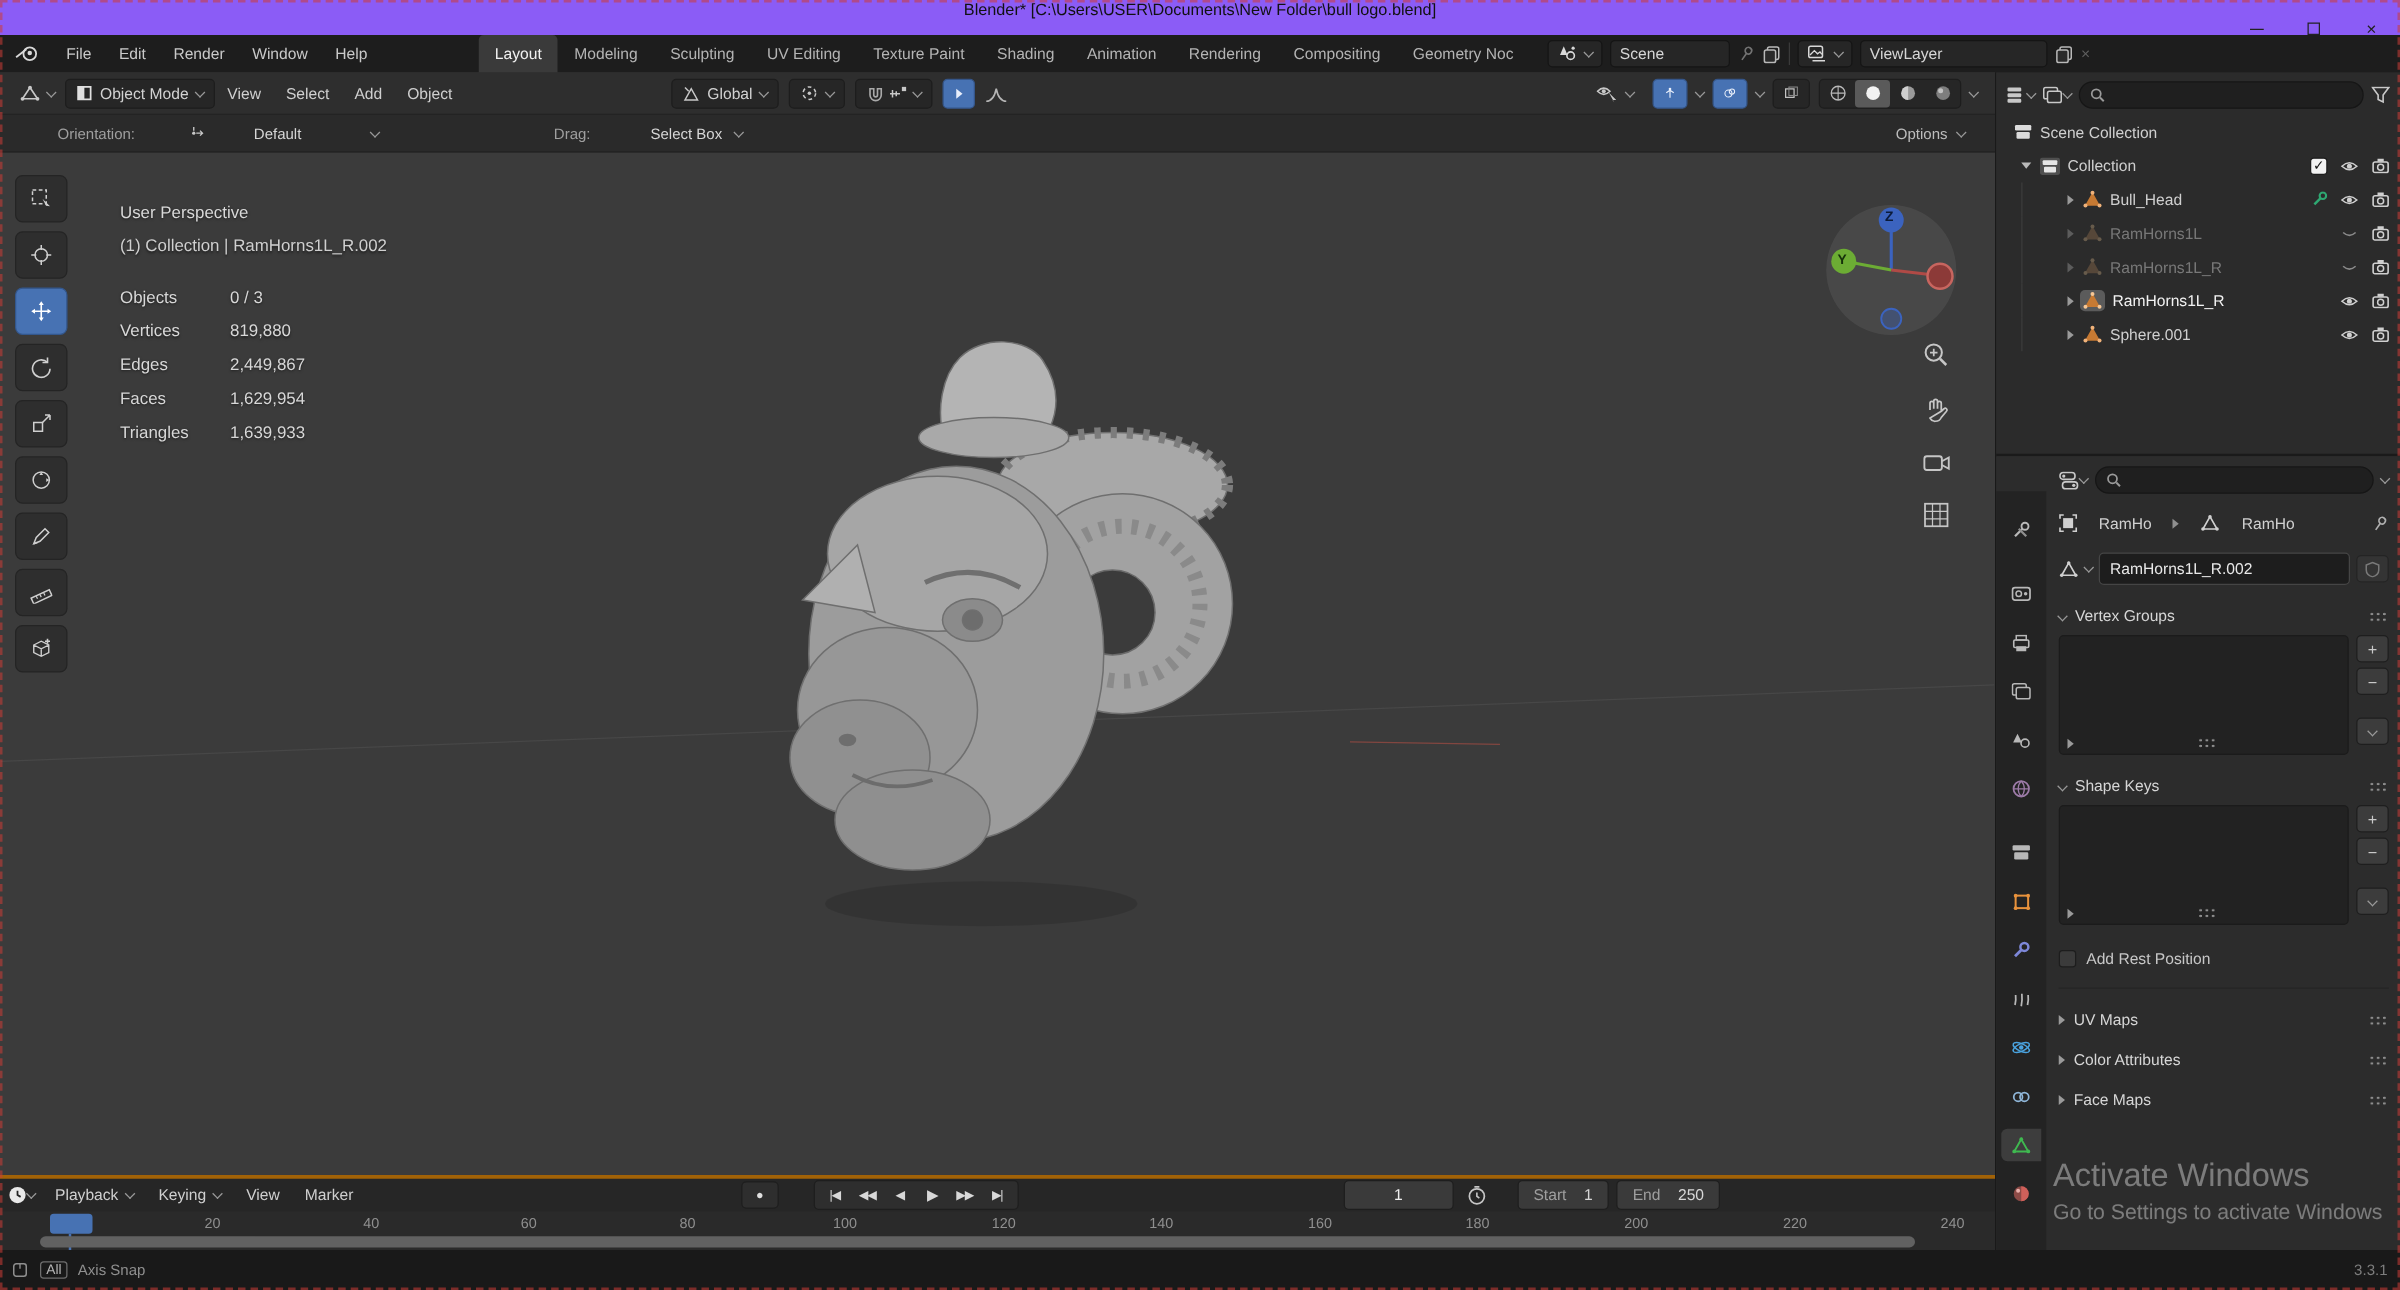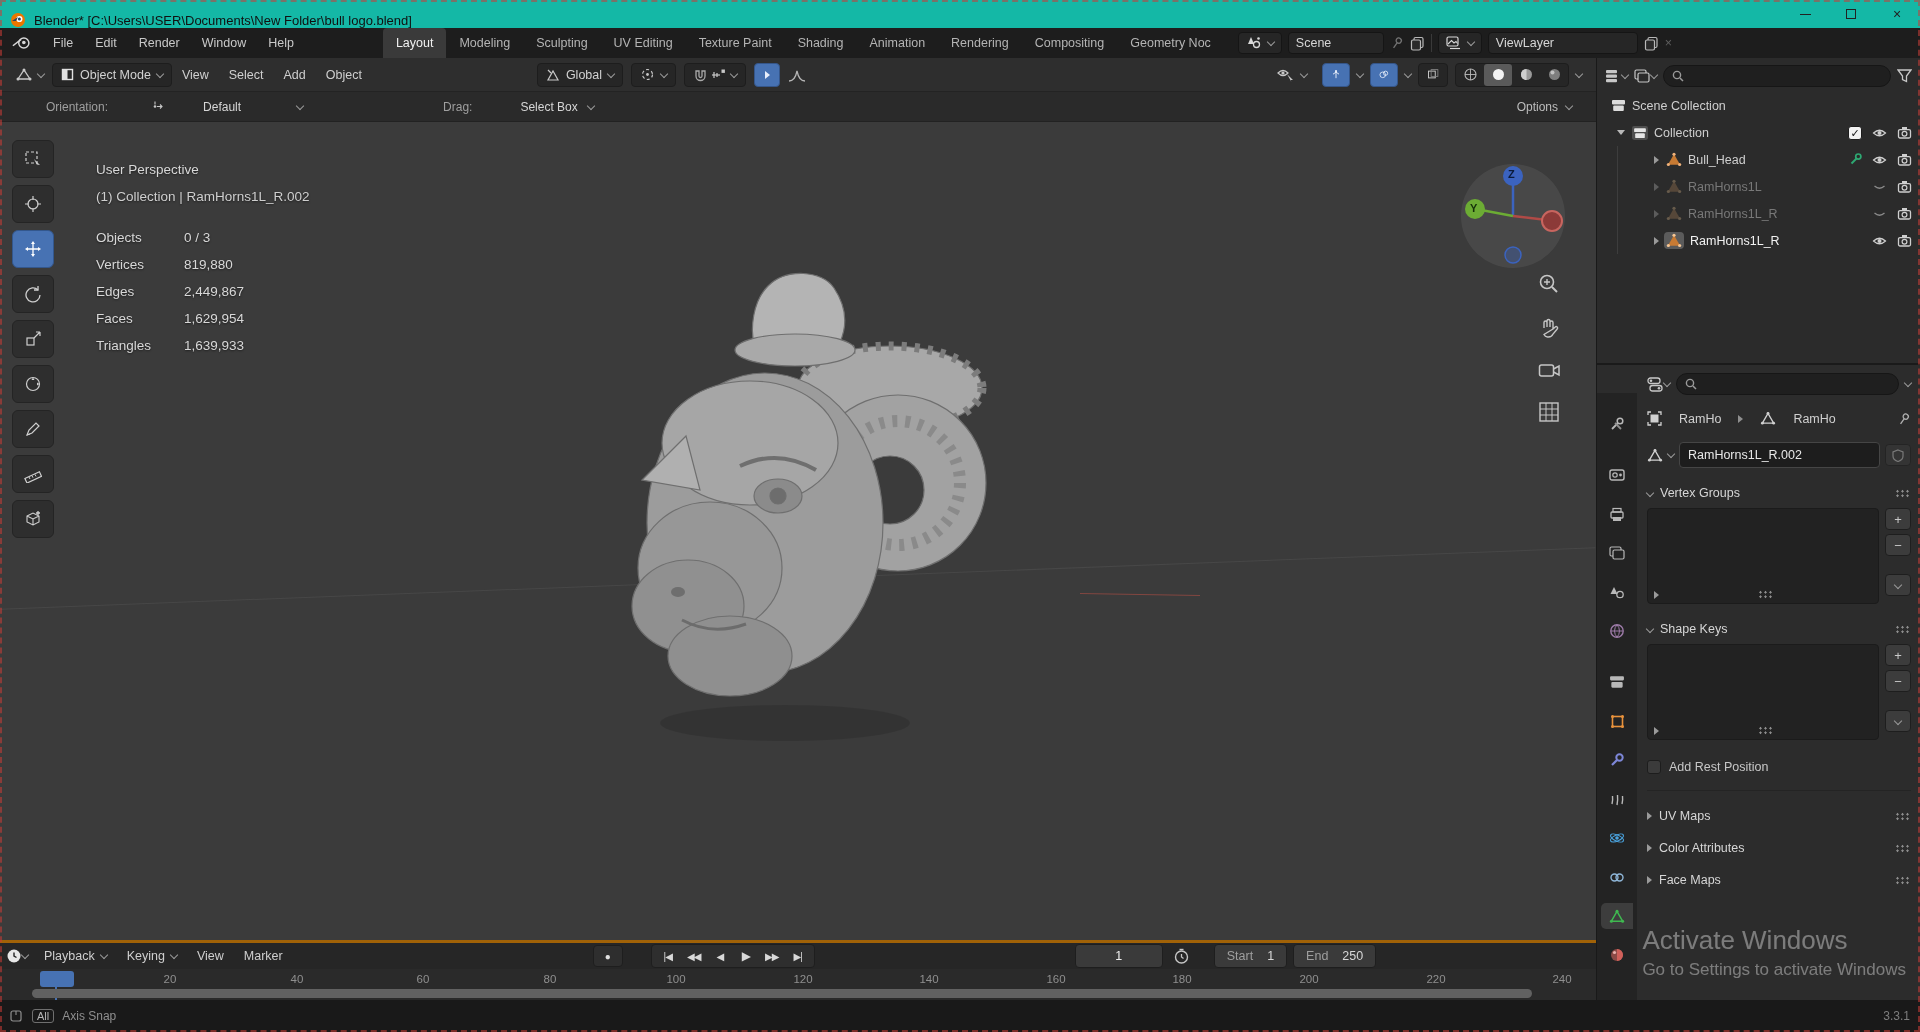--- a/index.html
+++ b/index.html
@@ -11,8 +11,8 @@
   #rec-frame { position:absolute; inset:0; border:2px dashed rgba(205,60,55,.55); z-index:60; pointer-events:none; }
 
   
-  #titlebar { position:absolute; left:0; top:0; width:1920px; height:28px; background:#14b8a6;
-    display:flex; align-items:flex-end; color:#111; font-size:13px; z-index:5; }
+  #titlebar { position:absolute; left:0; top:0; width:1920px; height:28px; background:#8b5cf6;
+    display:flex; align-items:center; color:#111; font-size:13px; z-index:5;flex-direction:column; }
   #titlebar .app-ico { width:16px; height:16px; margin:0 8px 0 10px; }
   .wbtns { margin-left:auto; display:flex; height:100%; }
   .wbtn { width:46px; height:100%; display:flex; align-items:center; justify-content:center; color:#222; font-size:14px; }

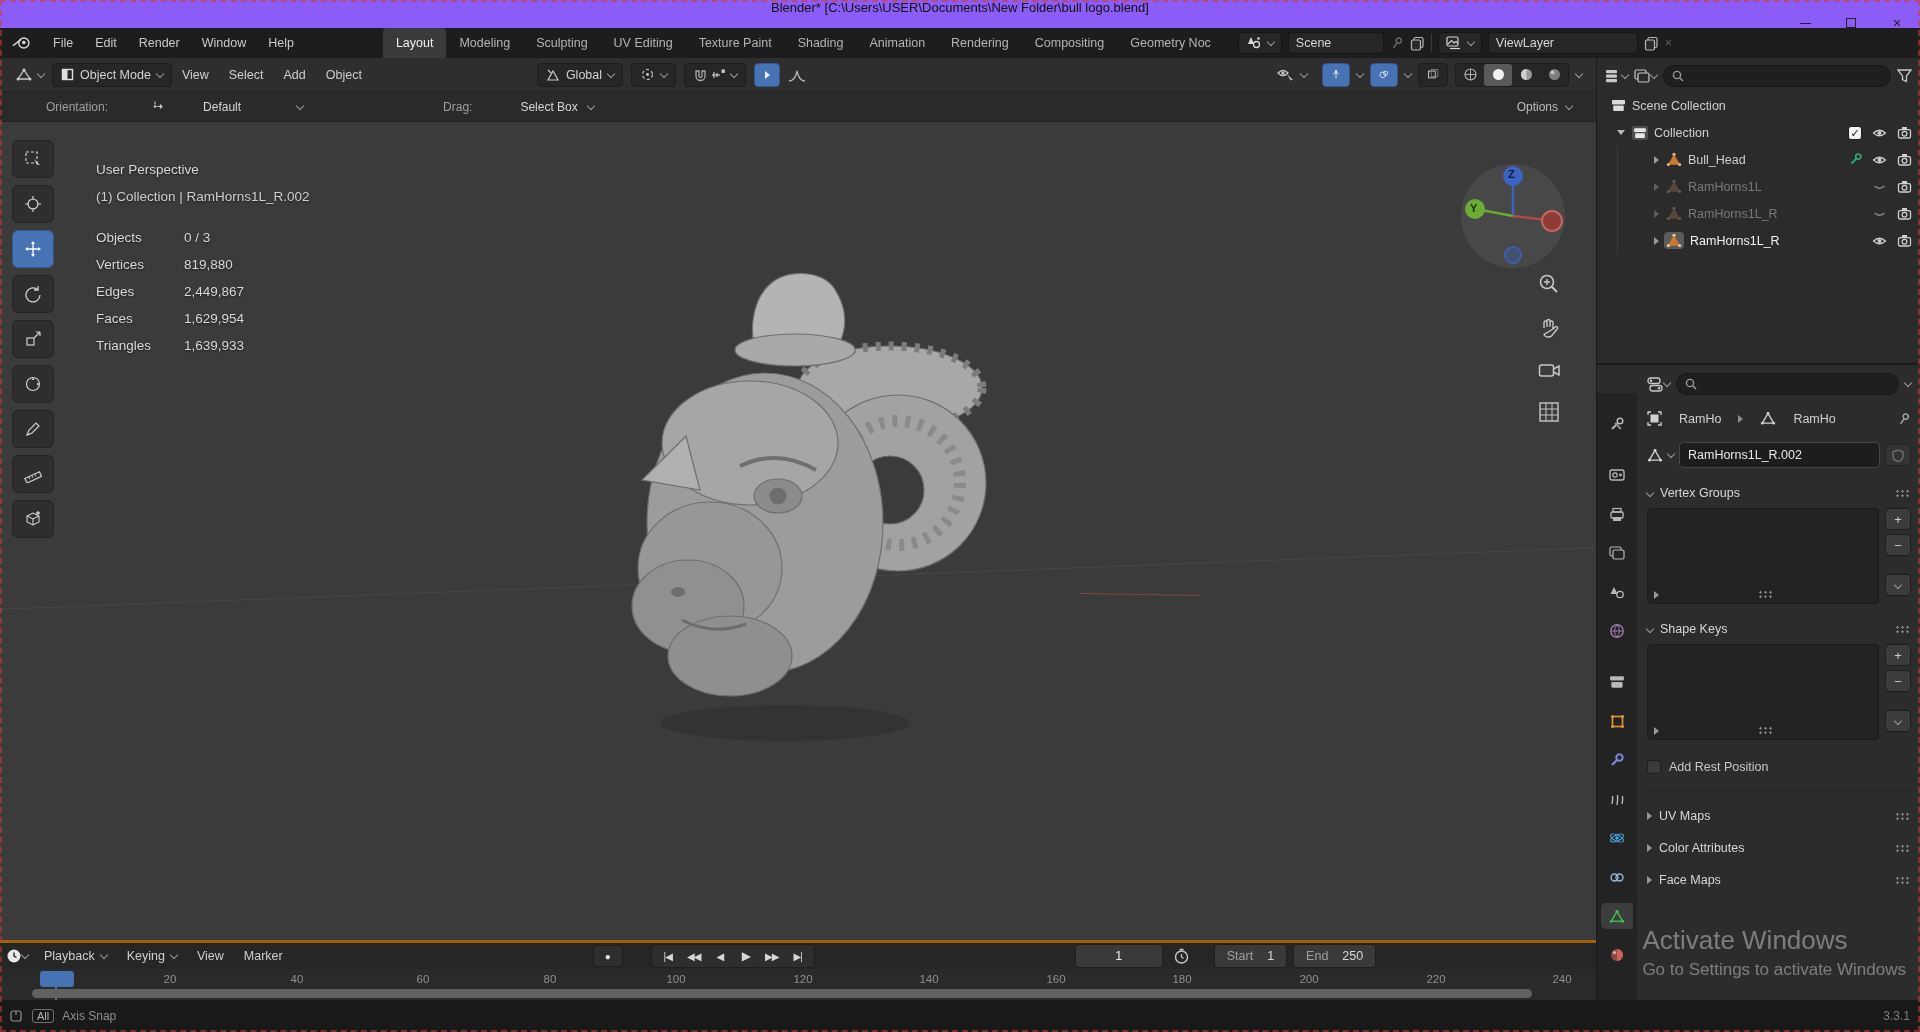--- a/index.html
+++ b/index.html
@@ -664,6 +664,27 @@
         </div>
       </div>
 
+      <div class="ol-row indent-guide" style="padding-left:36px; margin-left:20px">
+        <span class="tri-r"></span>
+        <svg width="16" height="15" viewBox="0 0 16 16" style="margin-left:7px">
+            <path d="M8 2 L14.5 13.5 L1.5 13.5 Z" fill="#c77a33"></path>
+            <circle cx="8" cy="2.4" r="1.7" fill="#f0b27a"></circle>
+            <circle cx="14" cy="13.3" r="1.7" fill="#f0b27a"></circle>
+            <circle cx="2" cy="13.3" r="1.7" fill="#f0b27a"></circle>
+          </svg>
+        <span class="ol-name">Sphere.001</span>
+        <div class="ol-right">
+          <svg width="15" height="12" viewBox="0 0 14 12">
+              <path d="M1 6 Q7 0.5 13 6 Q7 11.5 1 6 Z" fill="none" stroke="#cfcfcf" stroke-width="1.2"></path>
+              <circle cx="7" cy="6" r="2" fill="#cfcfcf"></circle>
+            </svg>
+          <svg width="15" height="13" viewBox="0 0 14 13">
+              <rect x="4.5" y="1" width="5" height="2.4" fill="#cfcfcf"></rect>
+              <rect x="1" y="3.6" width="12" height="8.4" rx="1.5" fill="none" stroke="#cfcfcf" stroke-width="1.3"></rect>
+              <circle cx="7" cy="7.8" r="2.4" fill="none" stroke="#cfcfcf" stroke-width="1.2"></circle>
+            </svg>
+        </div>
+      </div>
     </div>
 
     <div id="properties">

